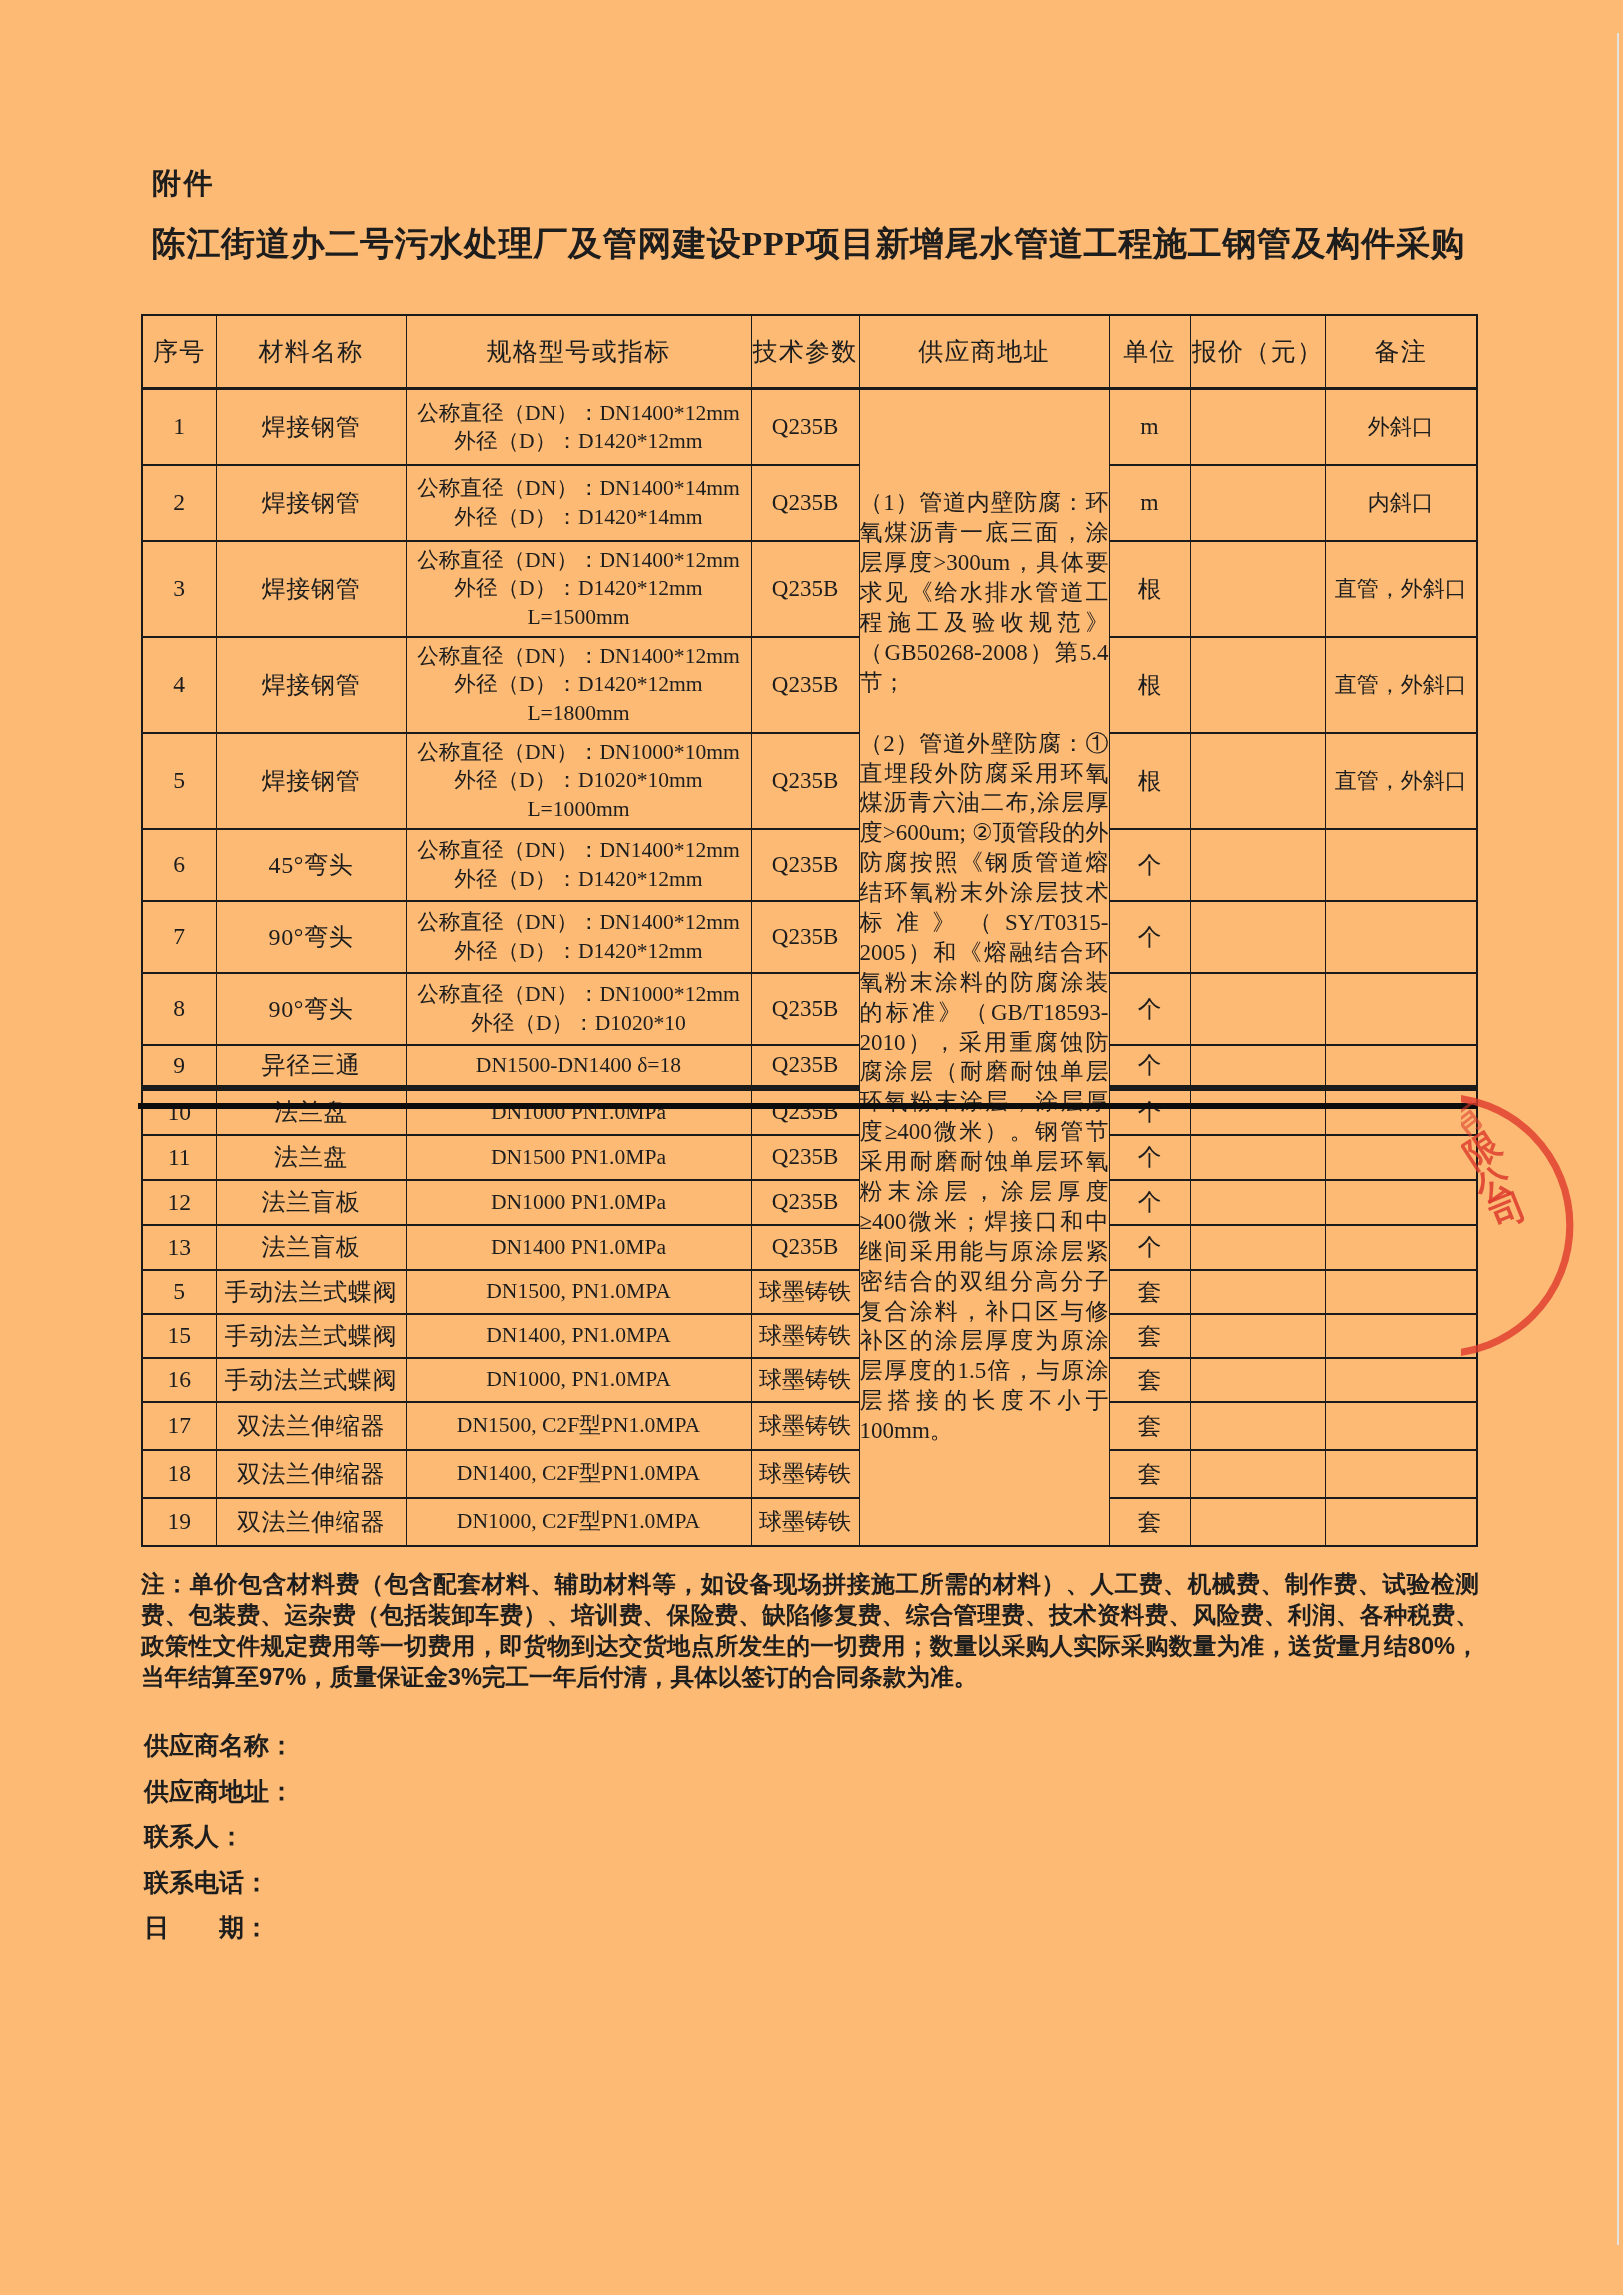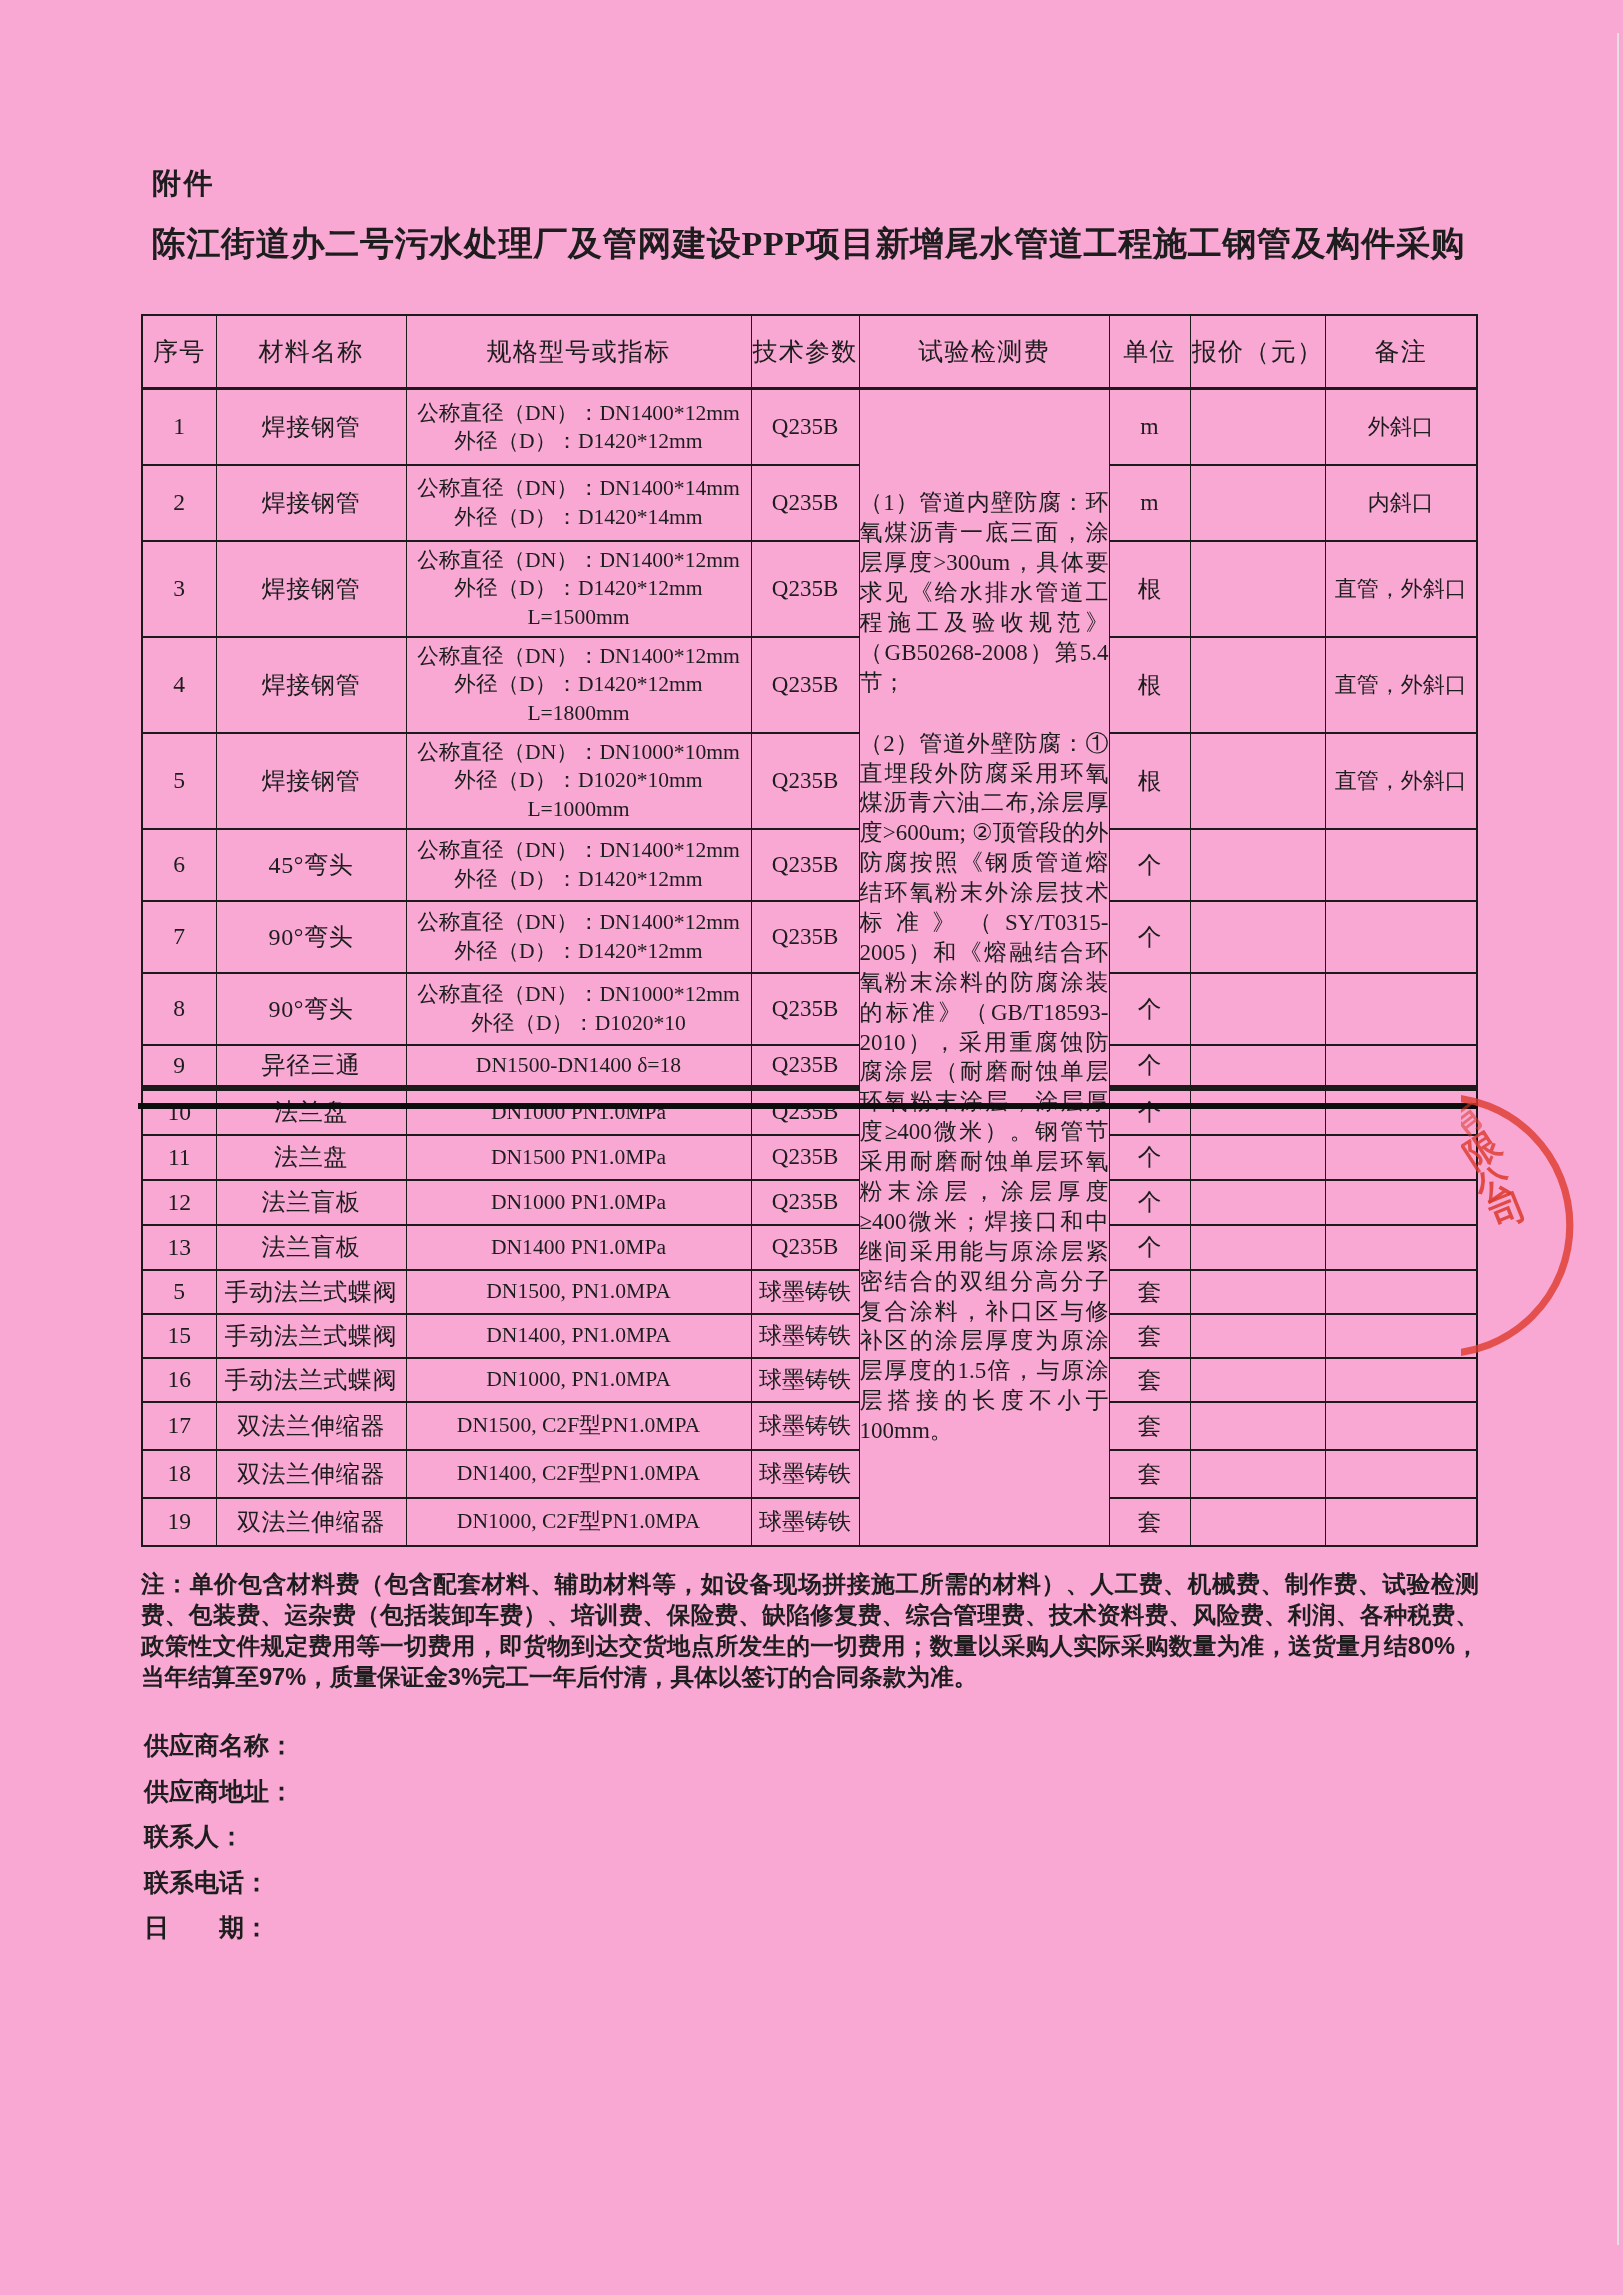--- a/index.html
+++ b/index.html
@@ -6,7 +6,7 @@
   .page {
     position:relative;
     width:1623px; height:2295px;
-    background:#f9a8d4;
+    background:#fdba74;
     font-family:"Liberation Serif","DejaVu Serif",serif;
     color:#1d1d1d;
     overflow:hidden;

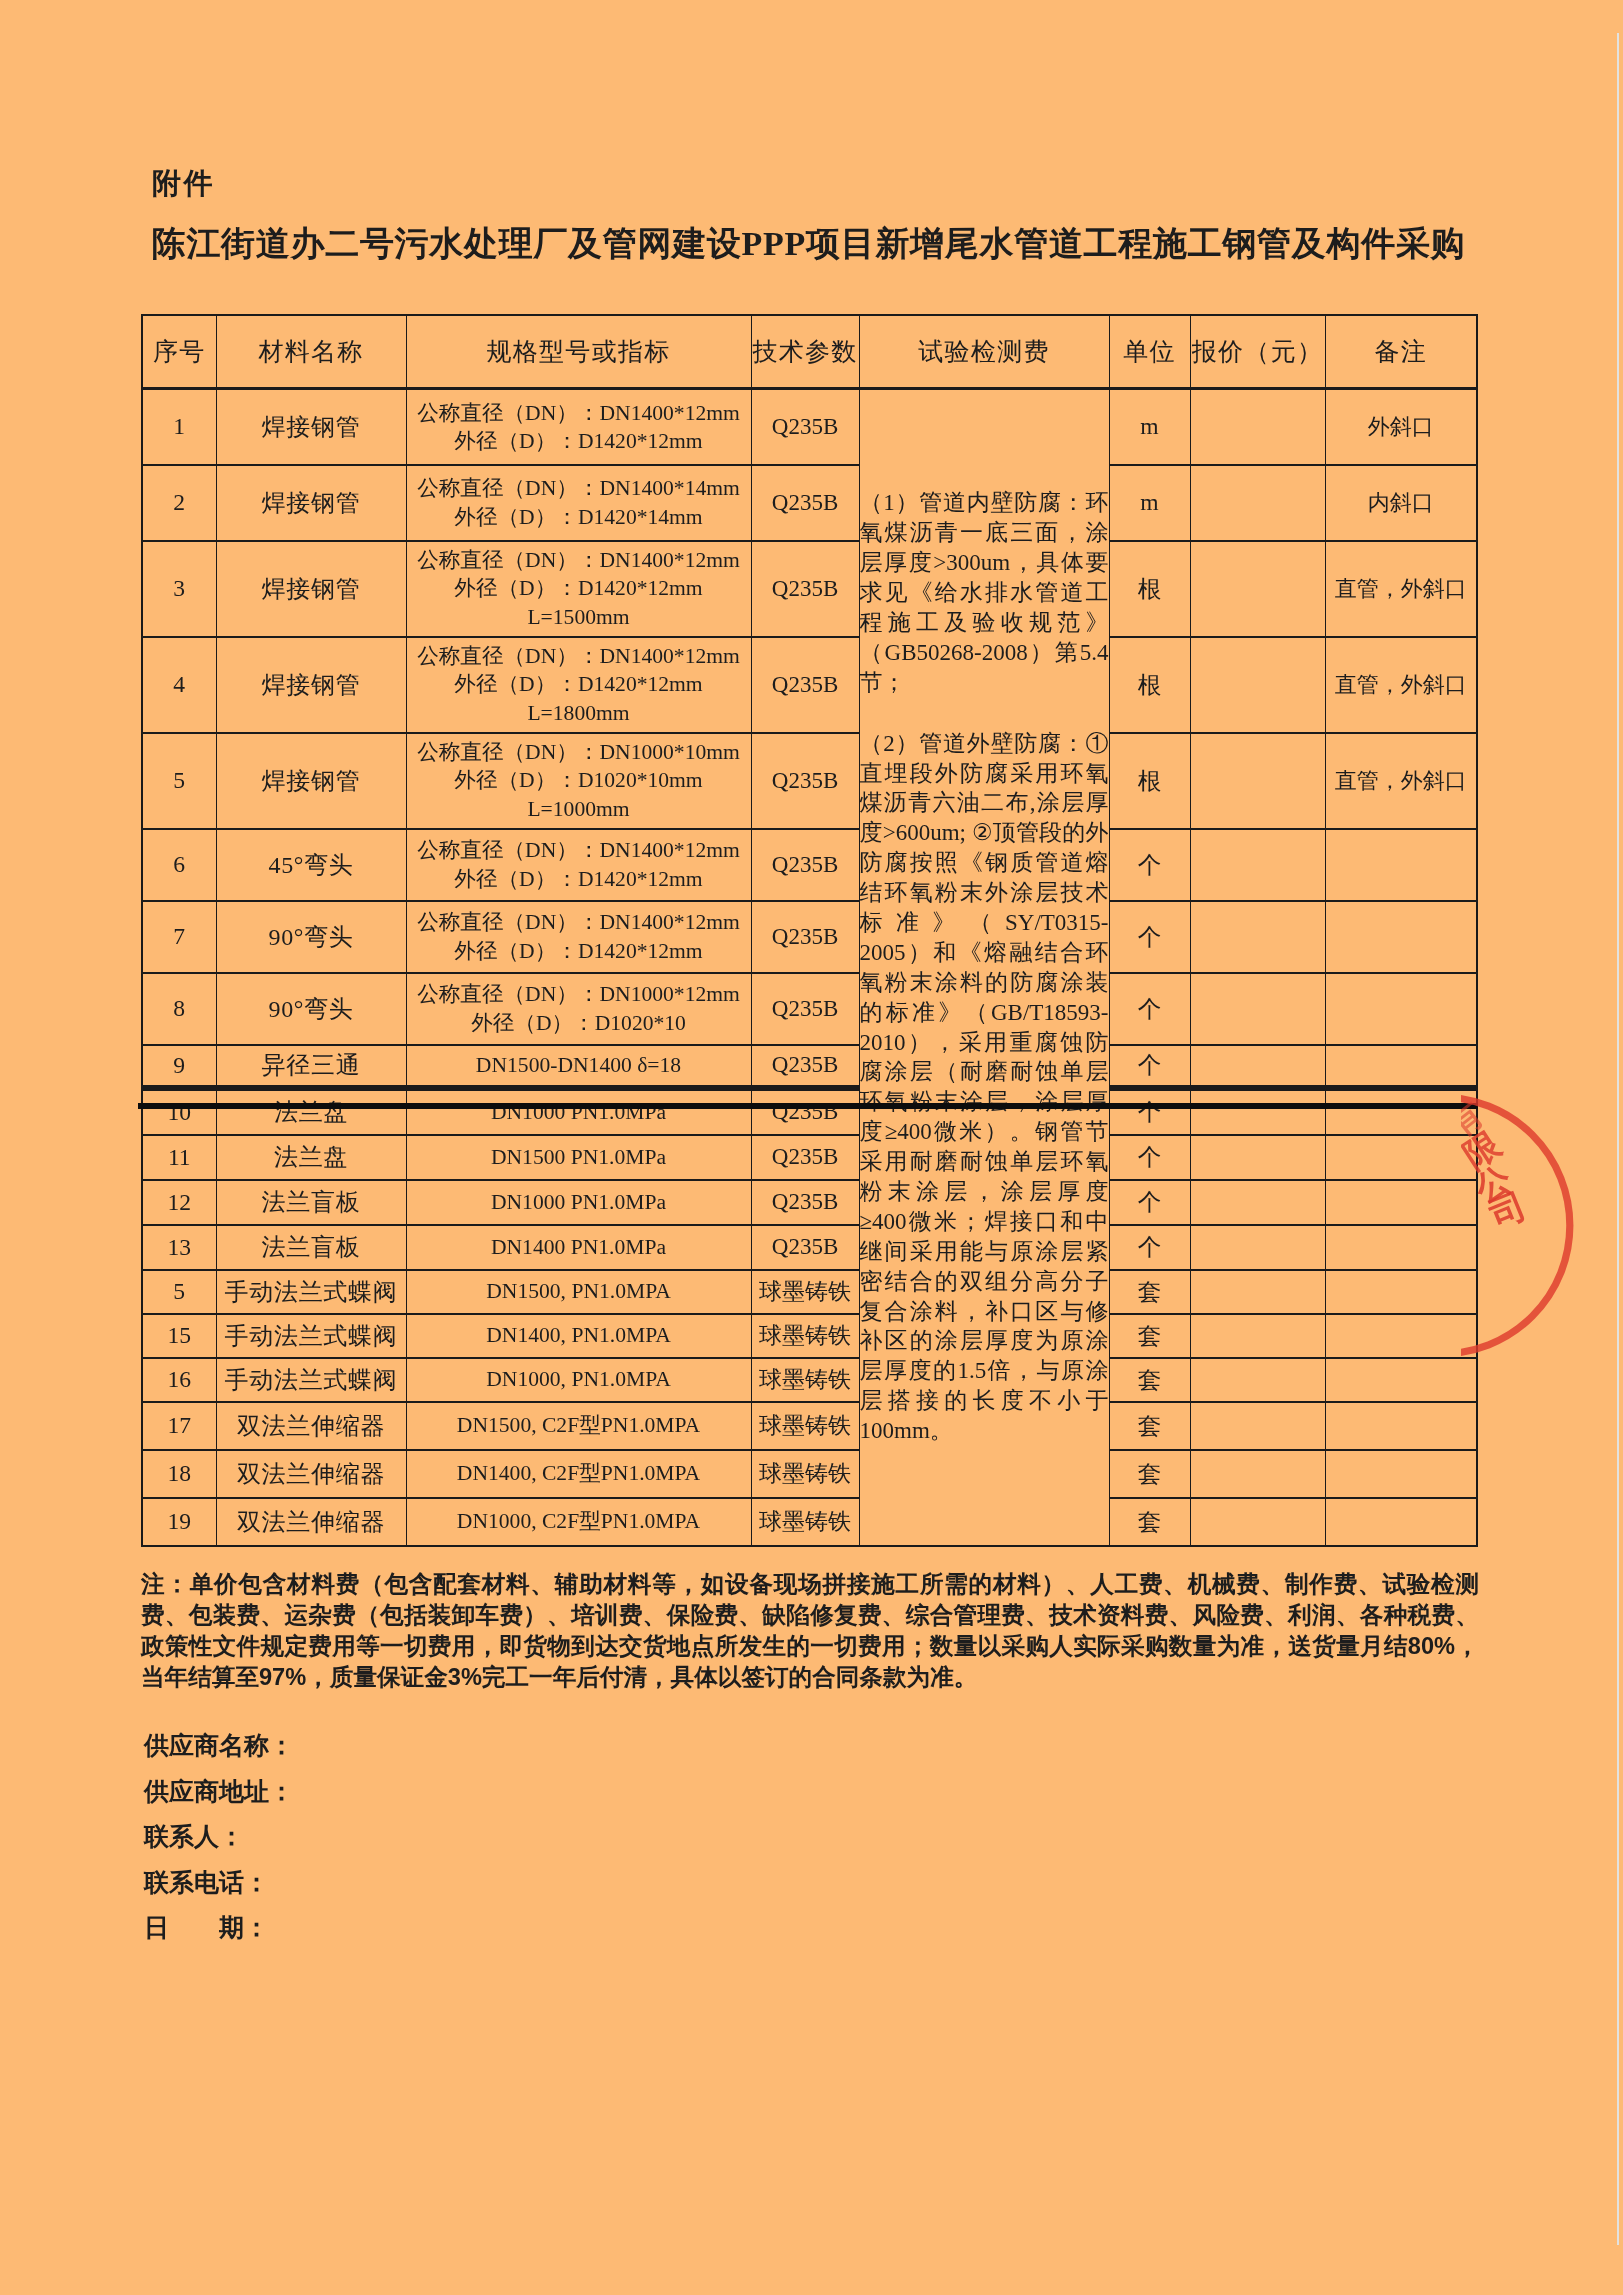--- a/index.html
+++ b/index.html
@@ -120,7 +120,7 @@
           <th>材料名称</th>
           <th>规格型号或指标</th>
           <th>技术参数</th>
-          <th>试验检测费</th>
+          <th>供应商地址</th>
           <th>单位</th>
           <th>报价（元）</th>
           <th>备注</th>

